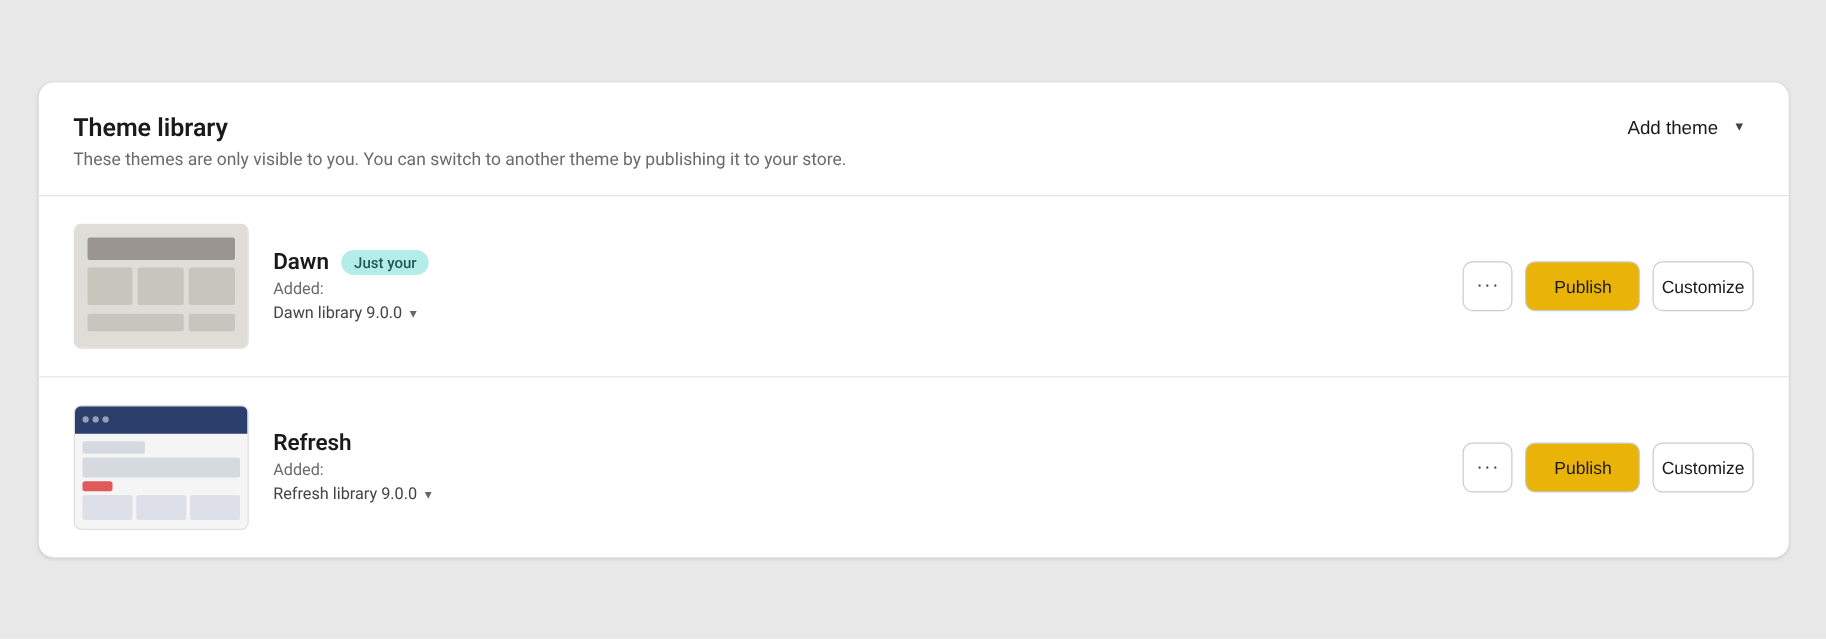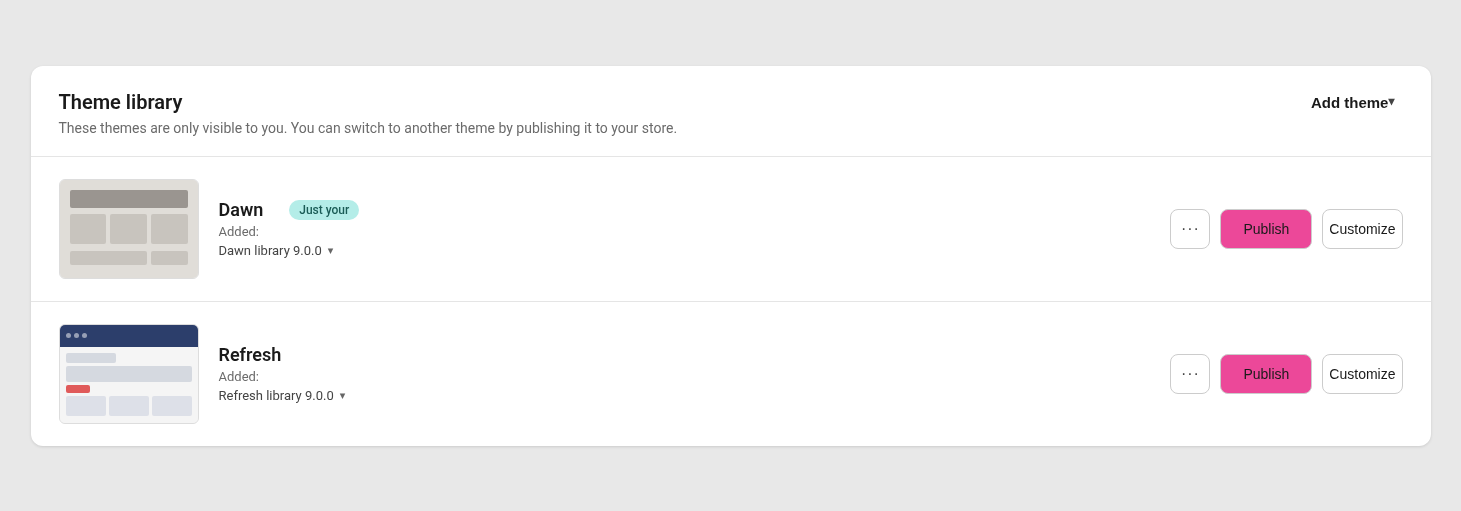--- a/index.html
+++ b/index.html
@@ -41,11 +41,11 @@
     .add-theme-btn {
       display: flex;
       align-items: flex-start;
-      gap: 0;
+      gap: 14px;
       background: none;
       border: none;
       font-size: 15px;
-      font-weight: 700;
+      font-weight: 400;
       color: #1a1a1a;
       cursor: pointer;
       padding: 4px 8px;

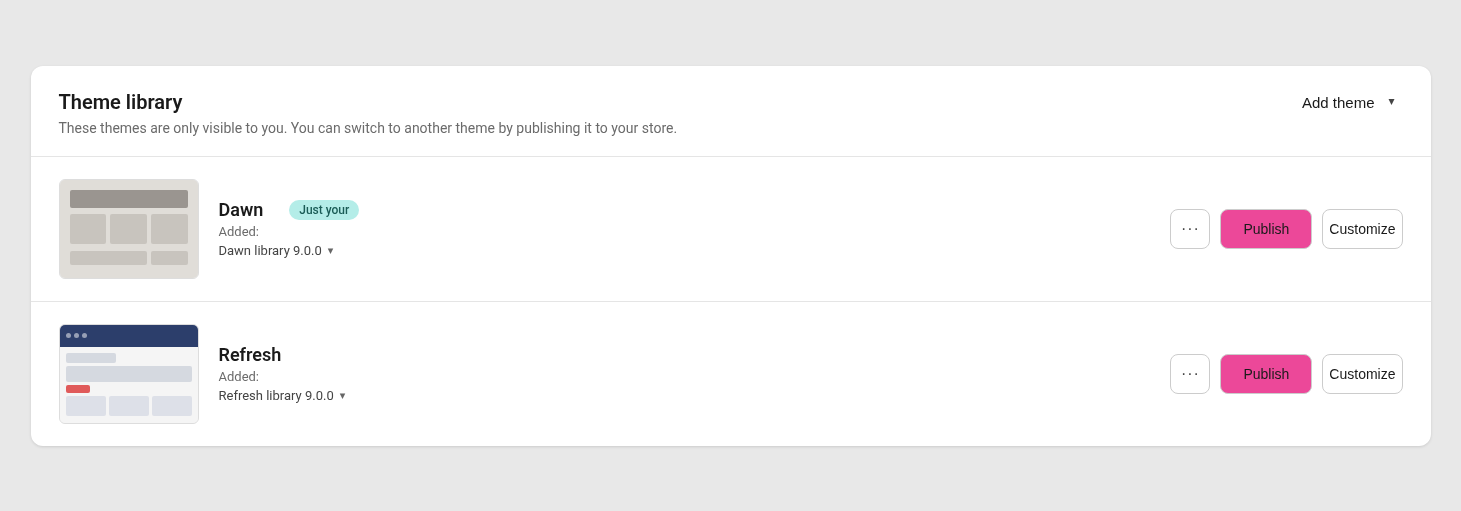--- a/index.html
+++ b/index.html
@@ -170,7 +170,7 @@
     .theme-name-row {
       display: flex;
       align-items: center;
-      gap: 26px;
+      gap: 10px;
       margin-bottom: 4px;
     }
     .theme-name {

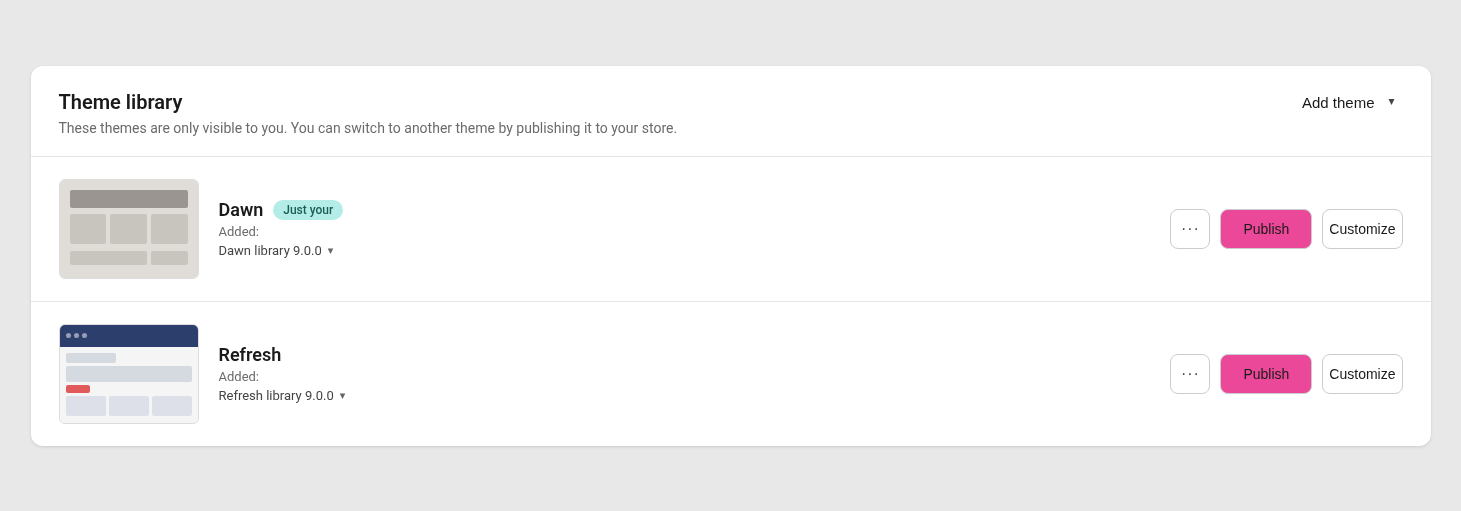--- a/index.html
+++ b/index.html
@@ -229,7 +229,7 @@
       height: 40px;
       border: 1px solid #ccc;
       border-radius: 8px;
-      background: #ec4899;
+      background: #eab308;
       font-size: 14px;
       font-weight: 500;
       color: #1a1a1a;

